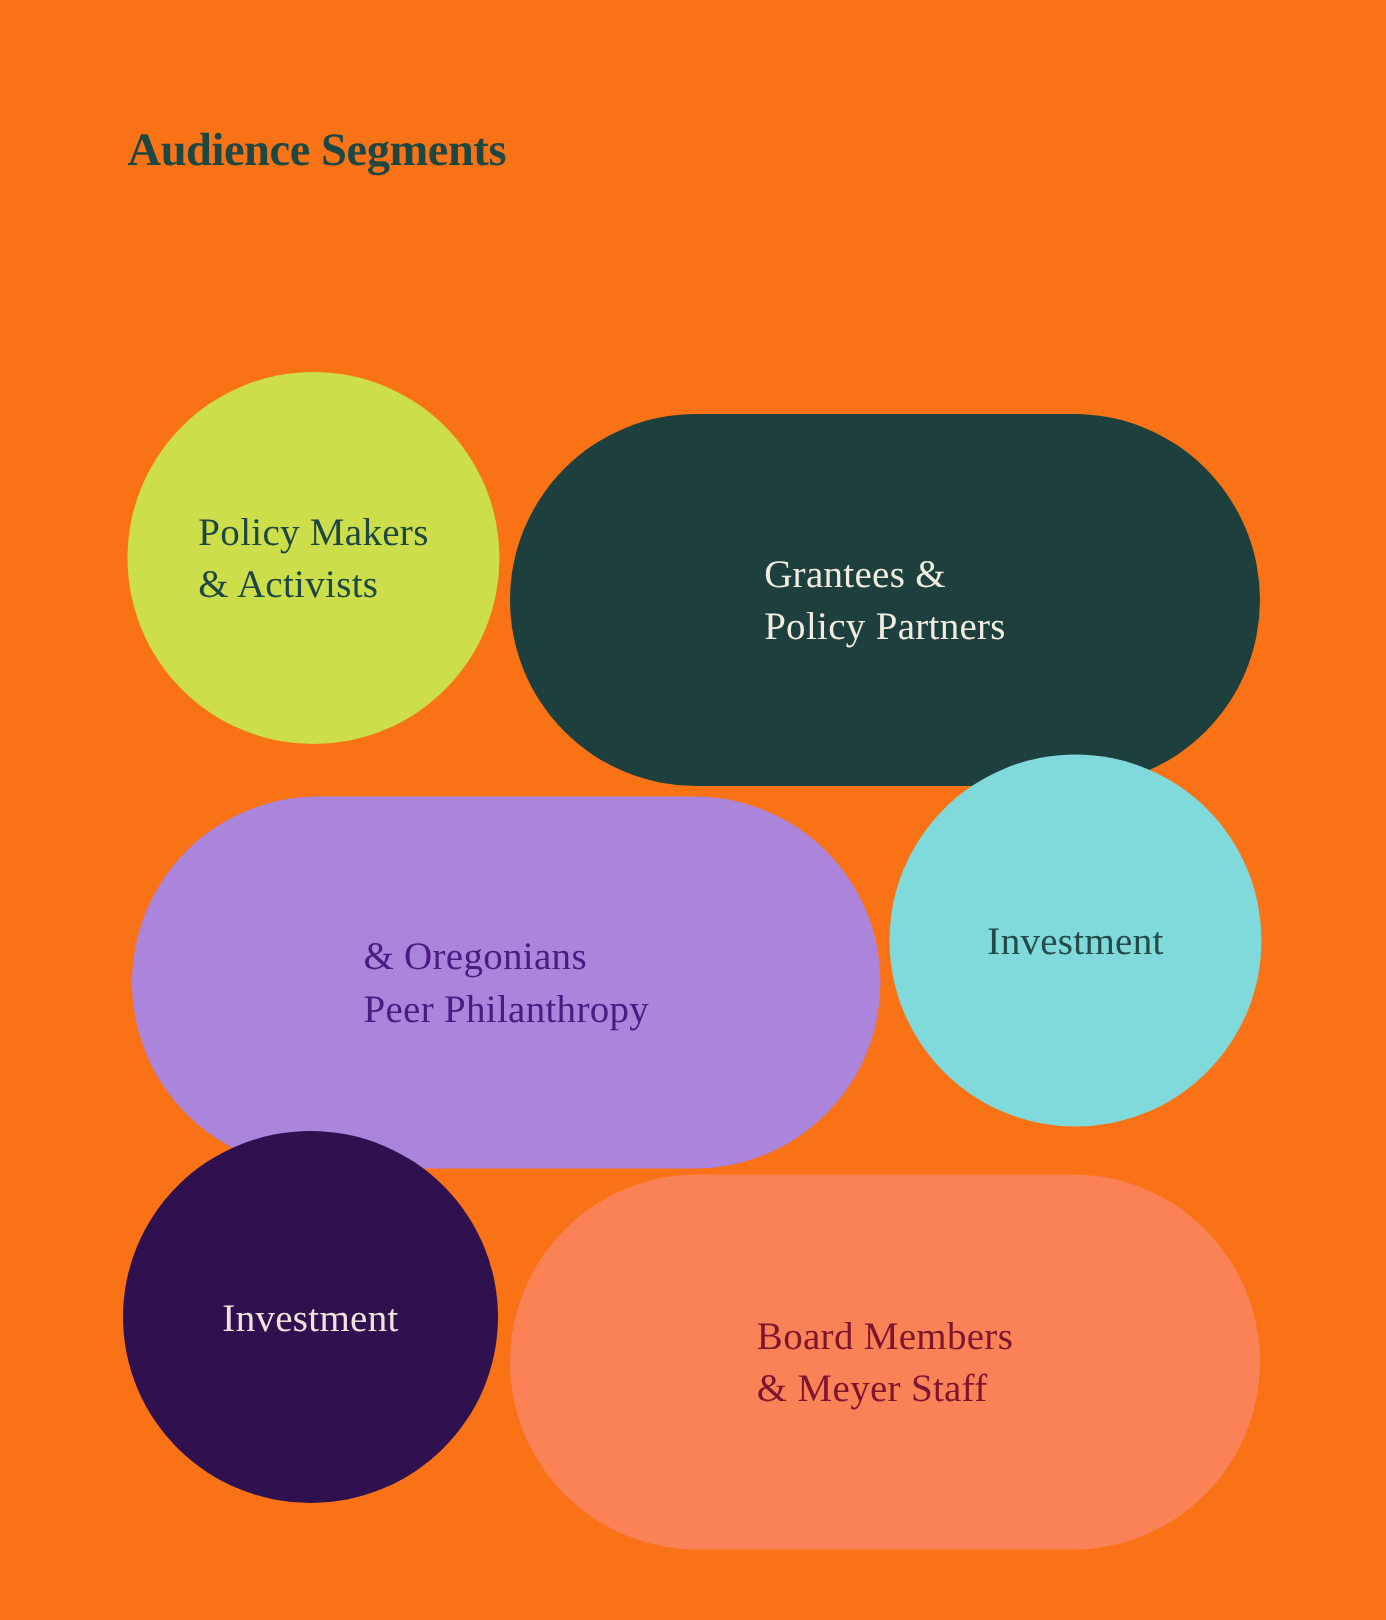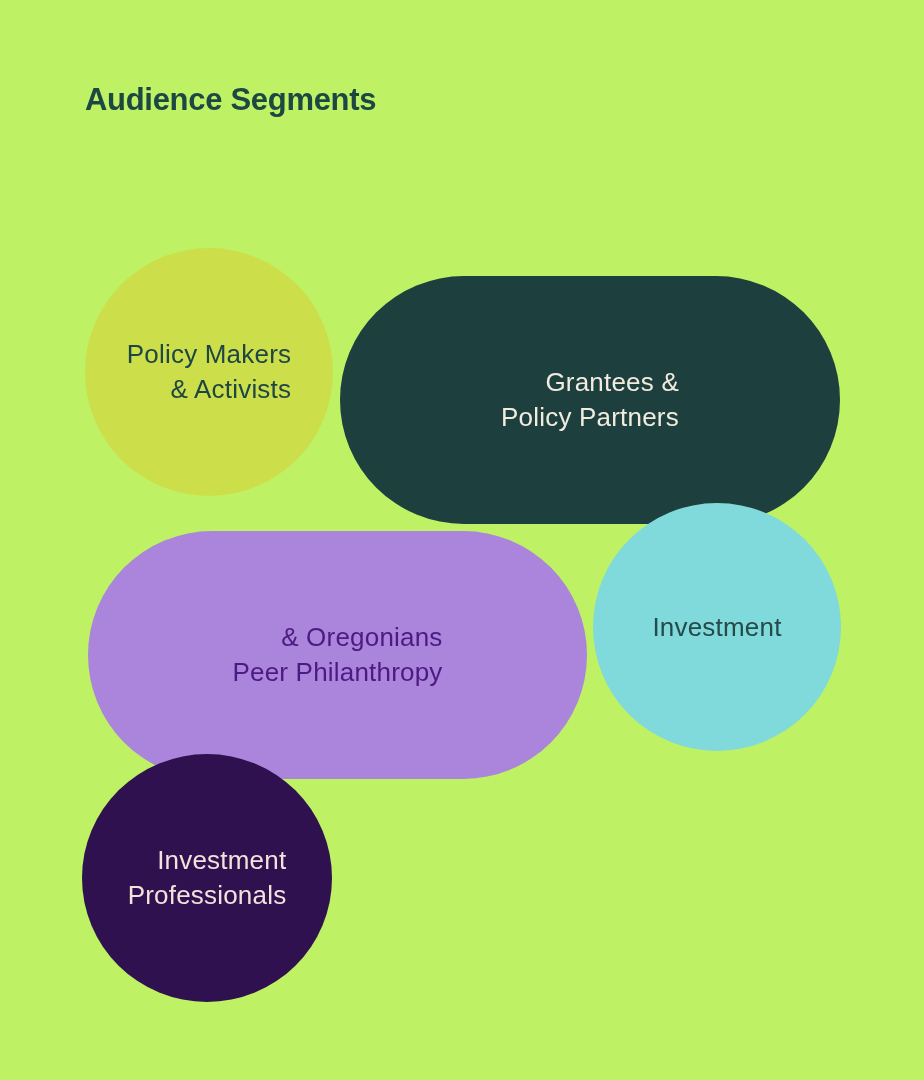--- a/index.html
+++ b/index.html
@@ -53,7 +53,7 @@
 </head>
 <body>
 
-<div class="canvas" style="background-color: #bef264;">
+<div class="canvas" style="background-color: #f97316; font-family: Liberation Serif, serif;">
 
   <h1 class="page-title" style="color: rgb(29, 71, 66);">Audience Segments</h1>
 

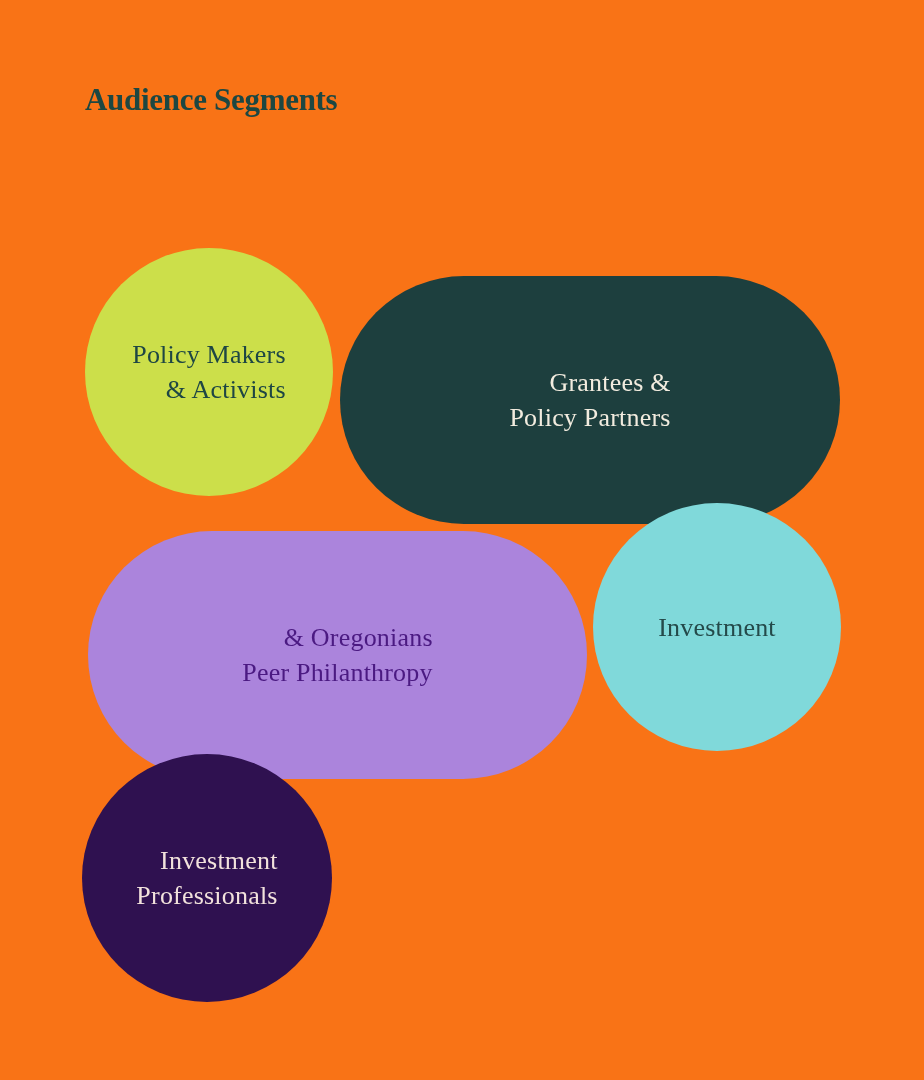--- a/index.html
+++ b/index.html
@@ -27,7 +27,7 @@
     display: flex;
     align-items: center;
     justify-content: center;
-    text-align: right;
+    text-align: left;
   }
   .shape .label {
     font-size: 26px;

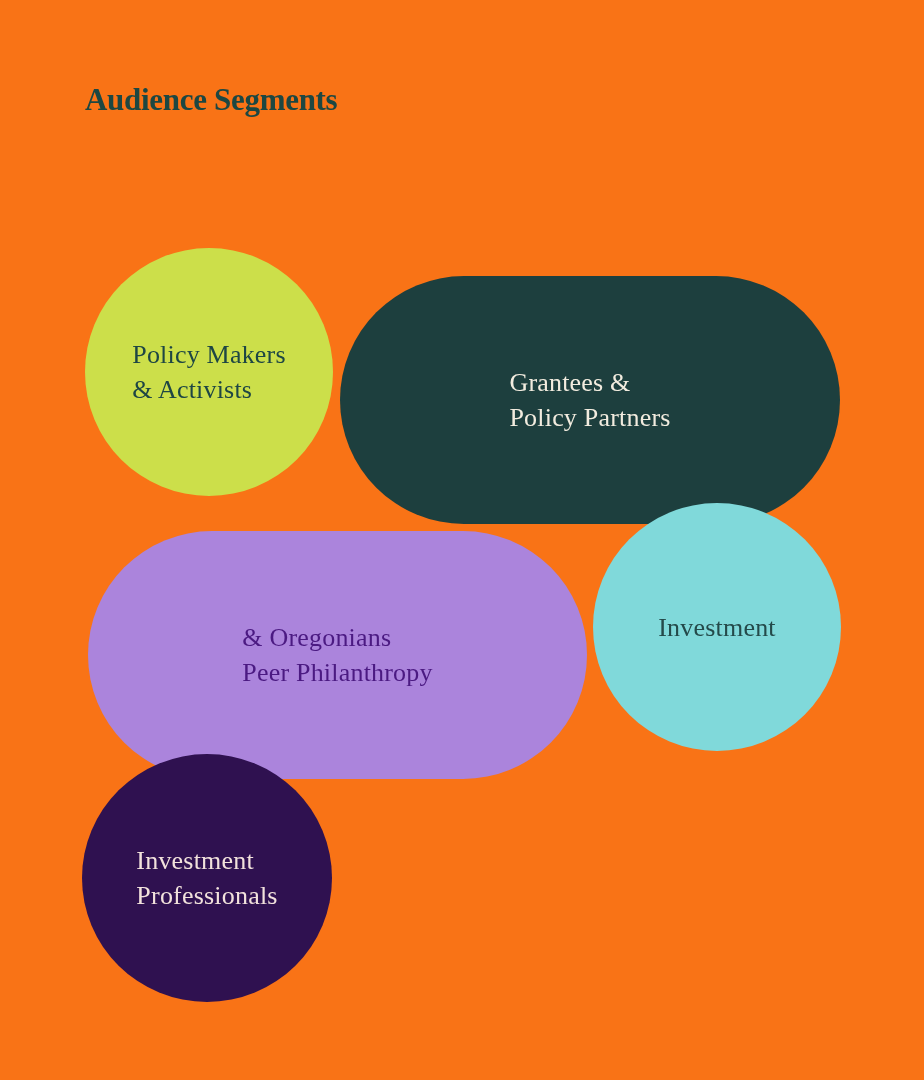--- a/index.html
+++ b/index.html
@@ -87,7 +87,6 @@
   <div class="shape circle seg-4" style="background-color: rgb(47, 17, 80); color: rgb(242, 226, 220);">
     <div class="label">
       <span>Investment</span>
-      <span>Professionals</span>
     </div>
   </div>
 

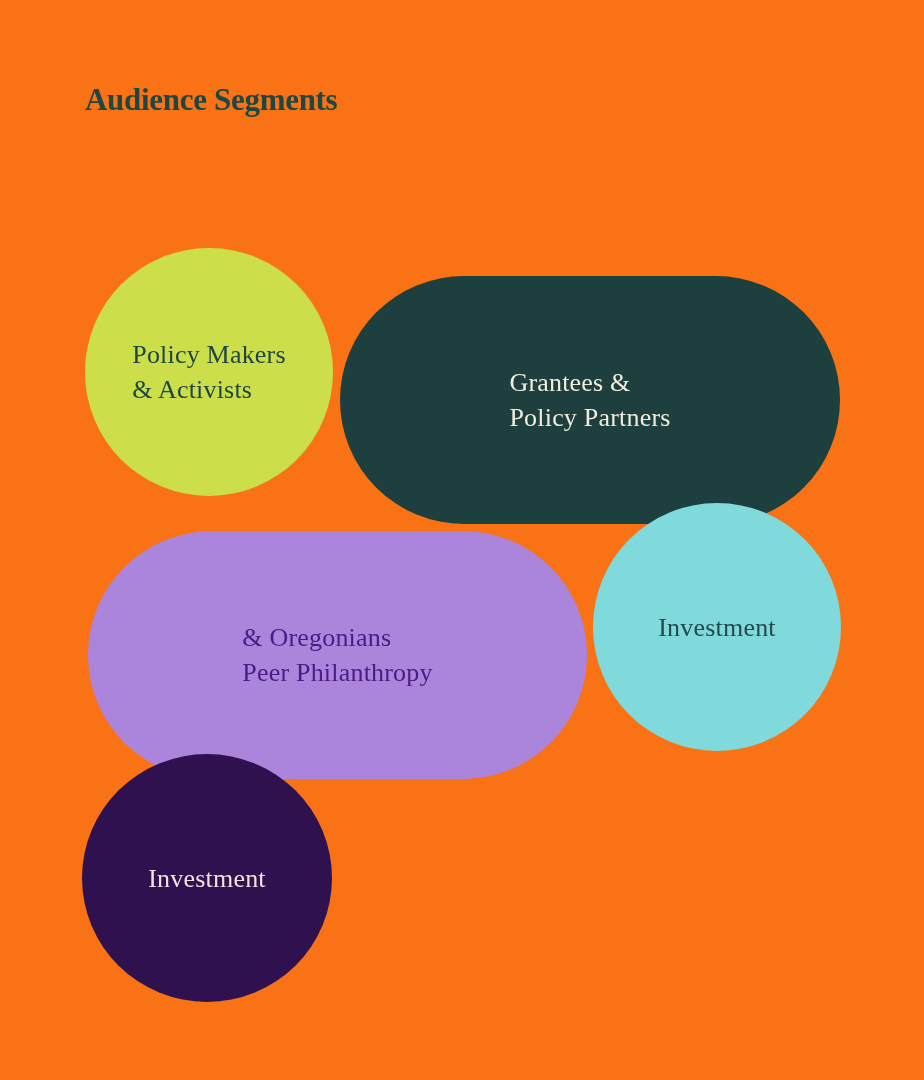--- a/index.html
+++ b/index.html
@@ -90,6 +90,12 @@
     </div>
   </div>
 
+  <div class="shape pill seg-5" style="background-color: rgb(251, 130, 87); color: rgb(125, 20, 48);">
+    <div class="label">
+      <span>Board Members</span>
+      <span>&amp; Meyer Staff</span>
+    </div>
+  </div>
 
 </div>
 

